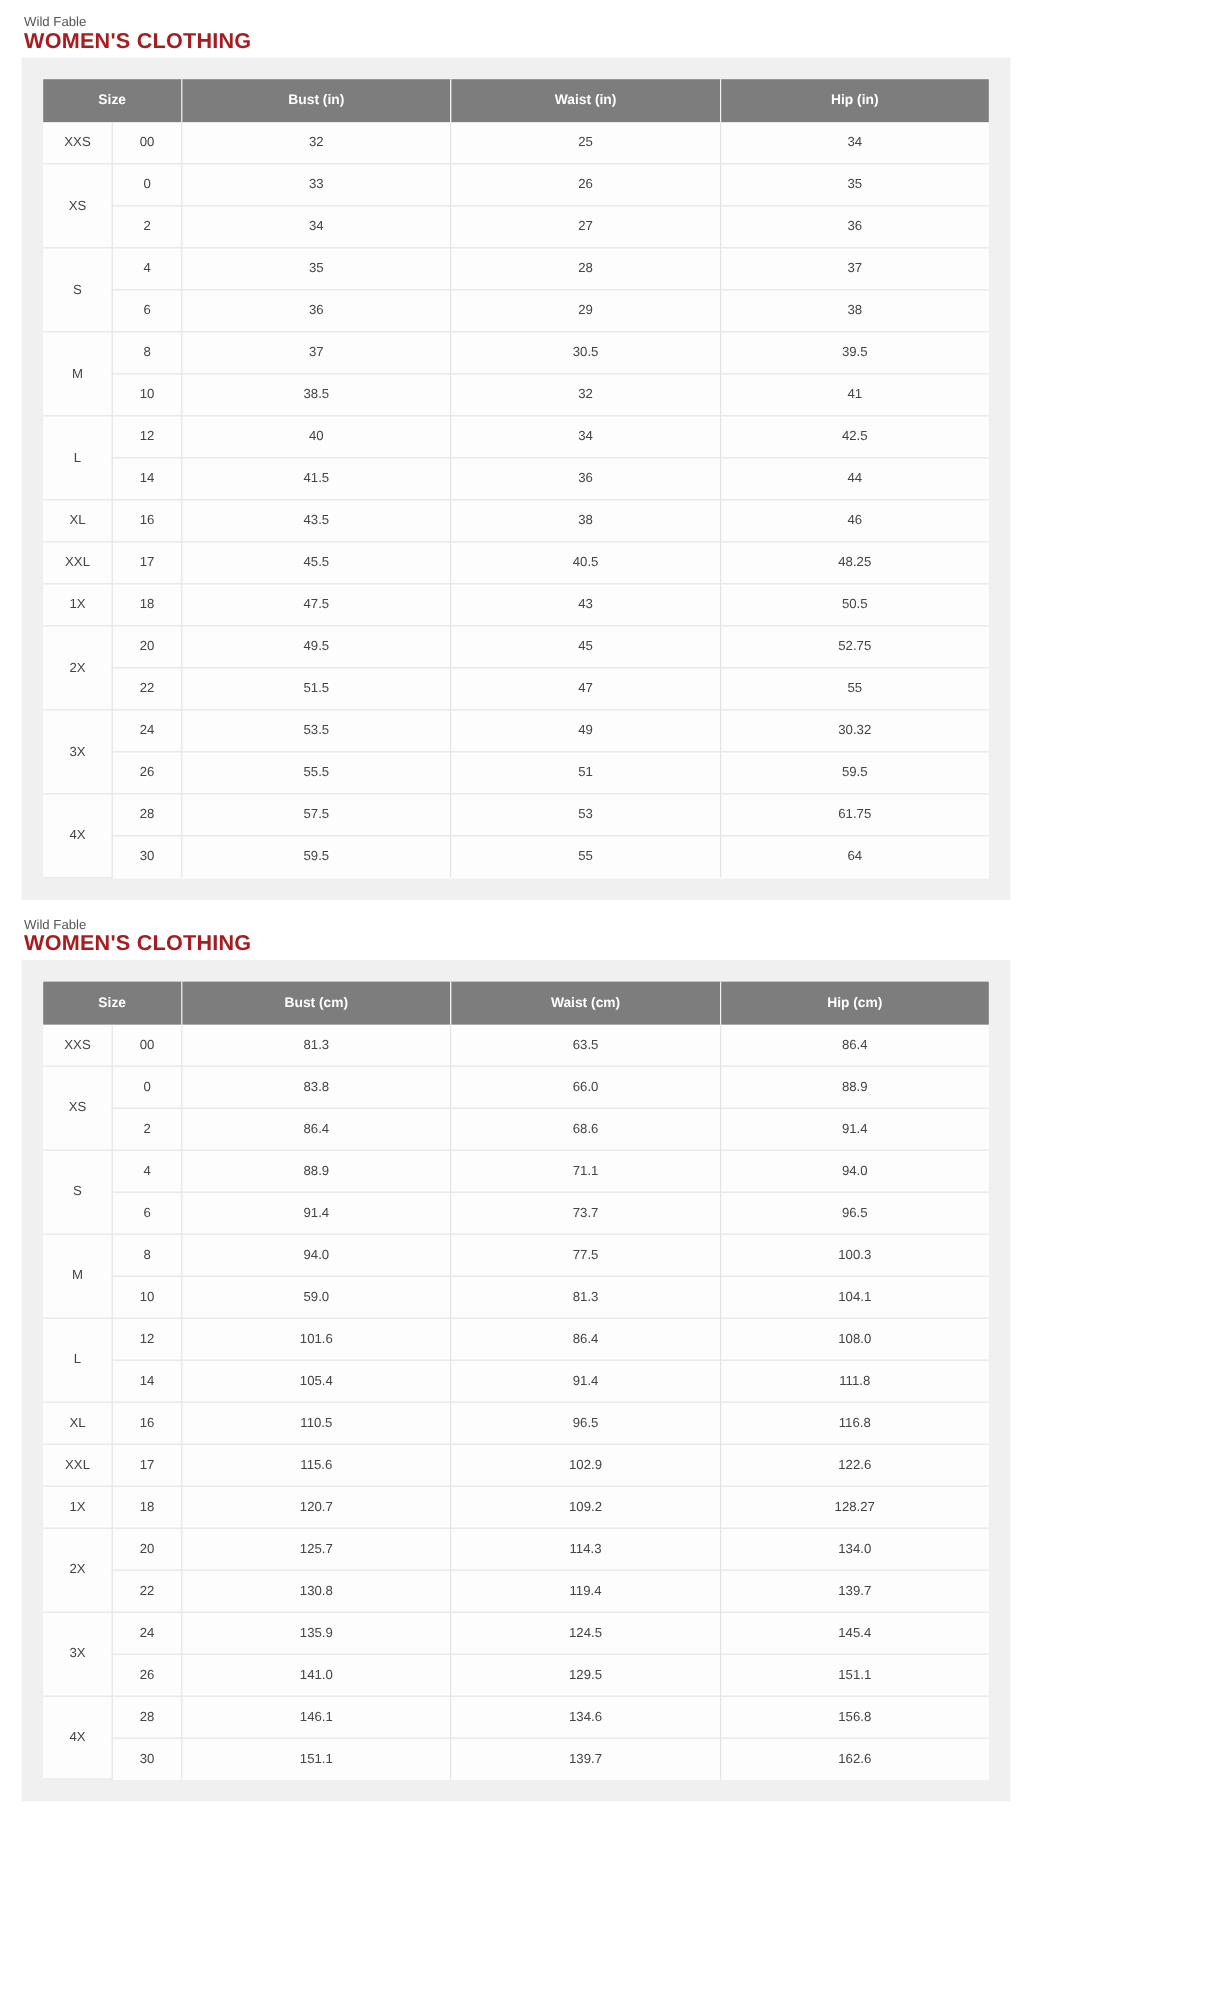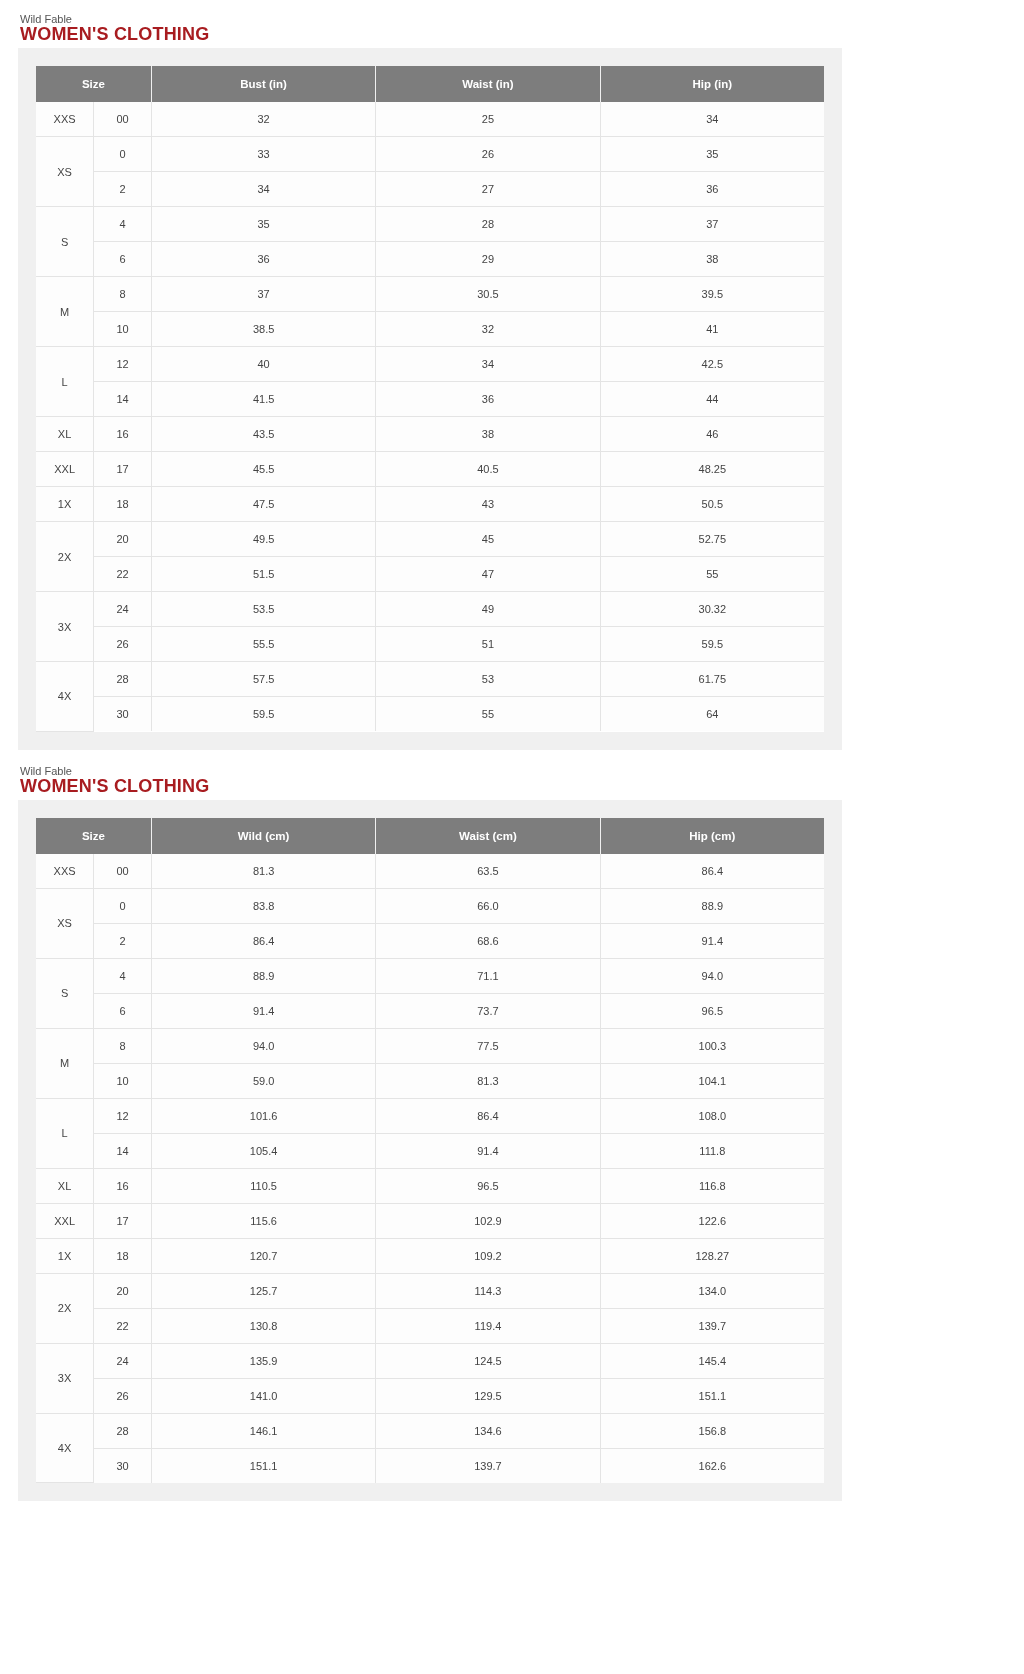--- a/index.html
+++ b/index.html
@@ -239,7 +239,7 @@
             <thead>
               <tr>
                 <th colspan="2" class="col-size-head">Size</th>
-                <th class="col-meas">Wild (cm)</th>
+                <th class="col-meas">Bust (cm)</th>
                 <th class="col-meas">Waist (cm)</th>
                 <th class="col-meas">Hip (cm)</th>
               </tr>

